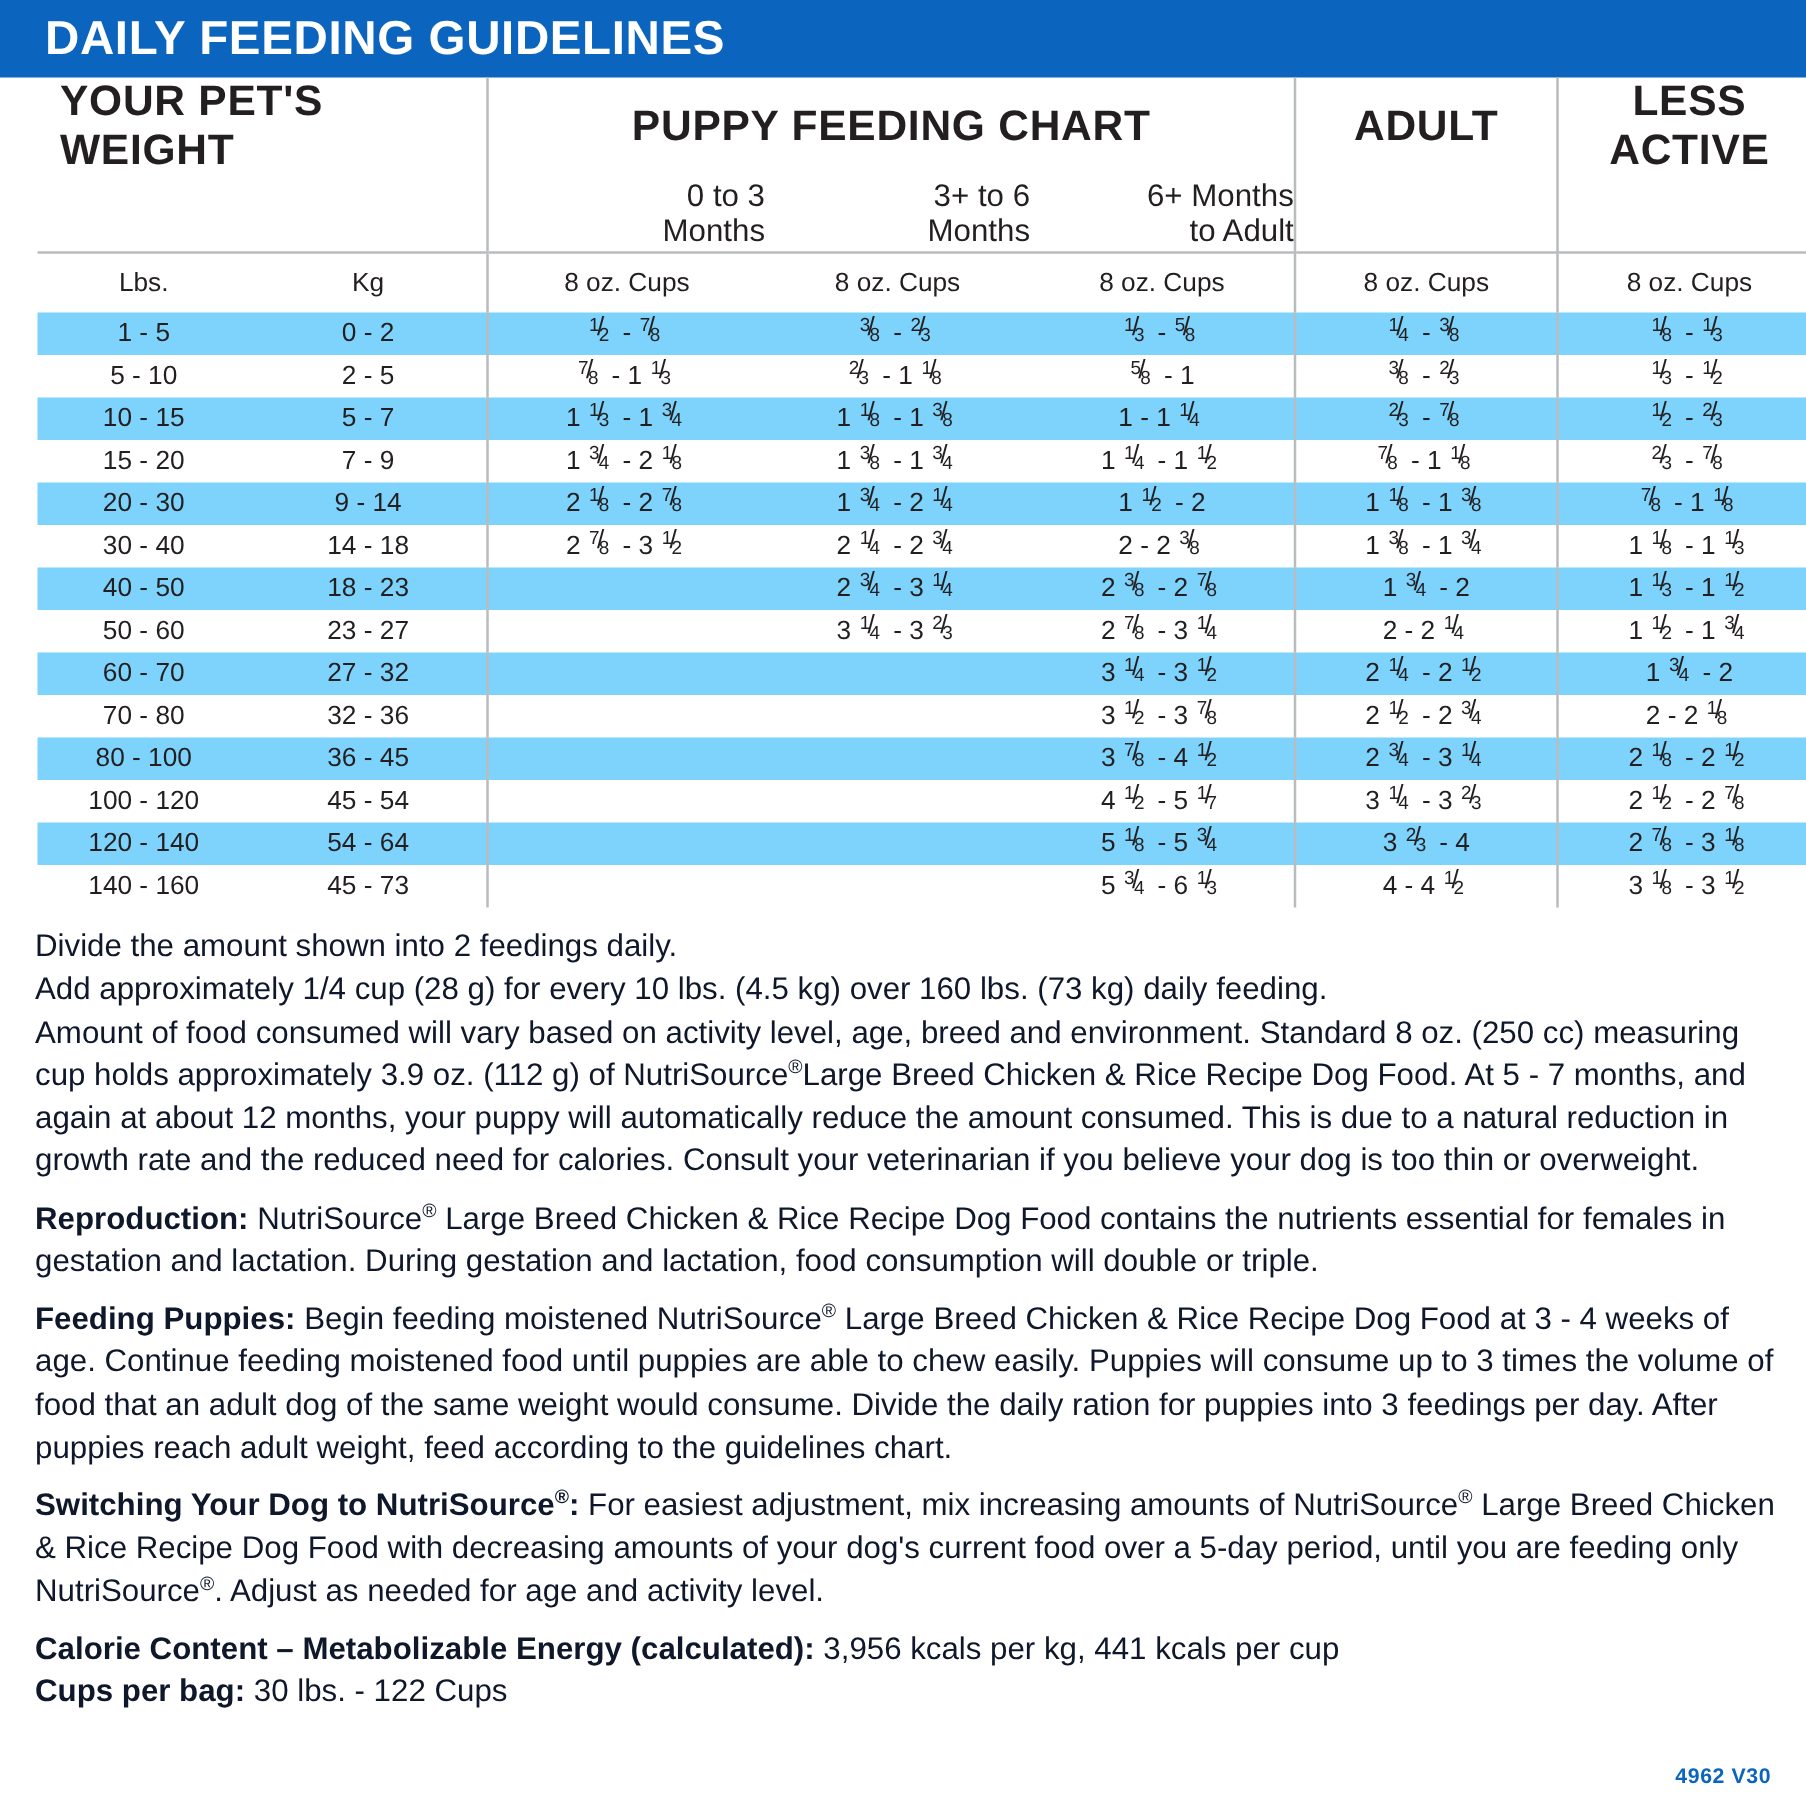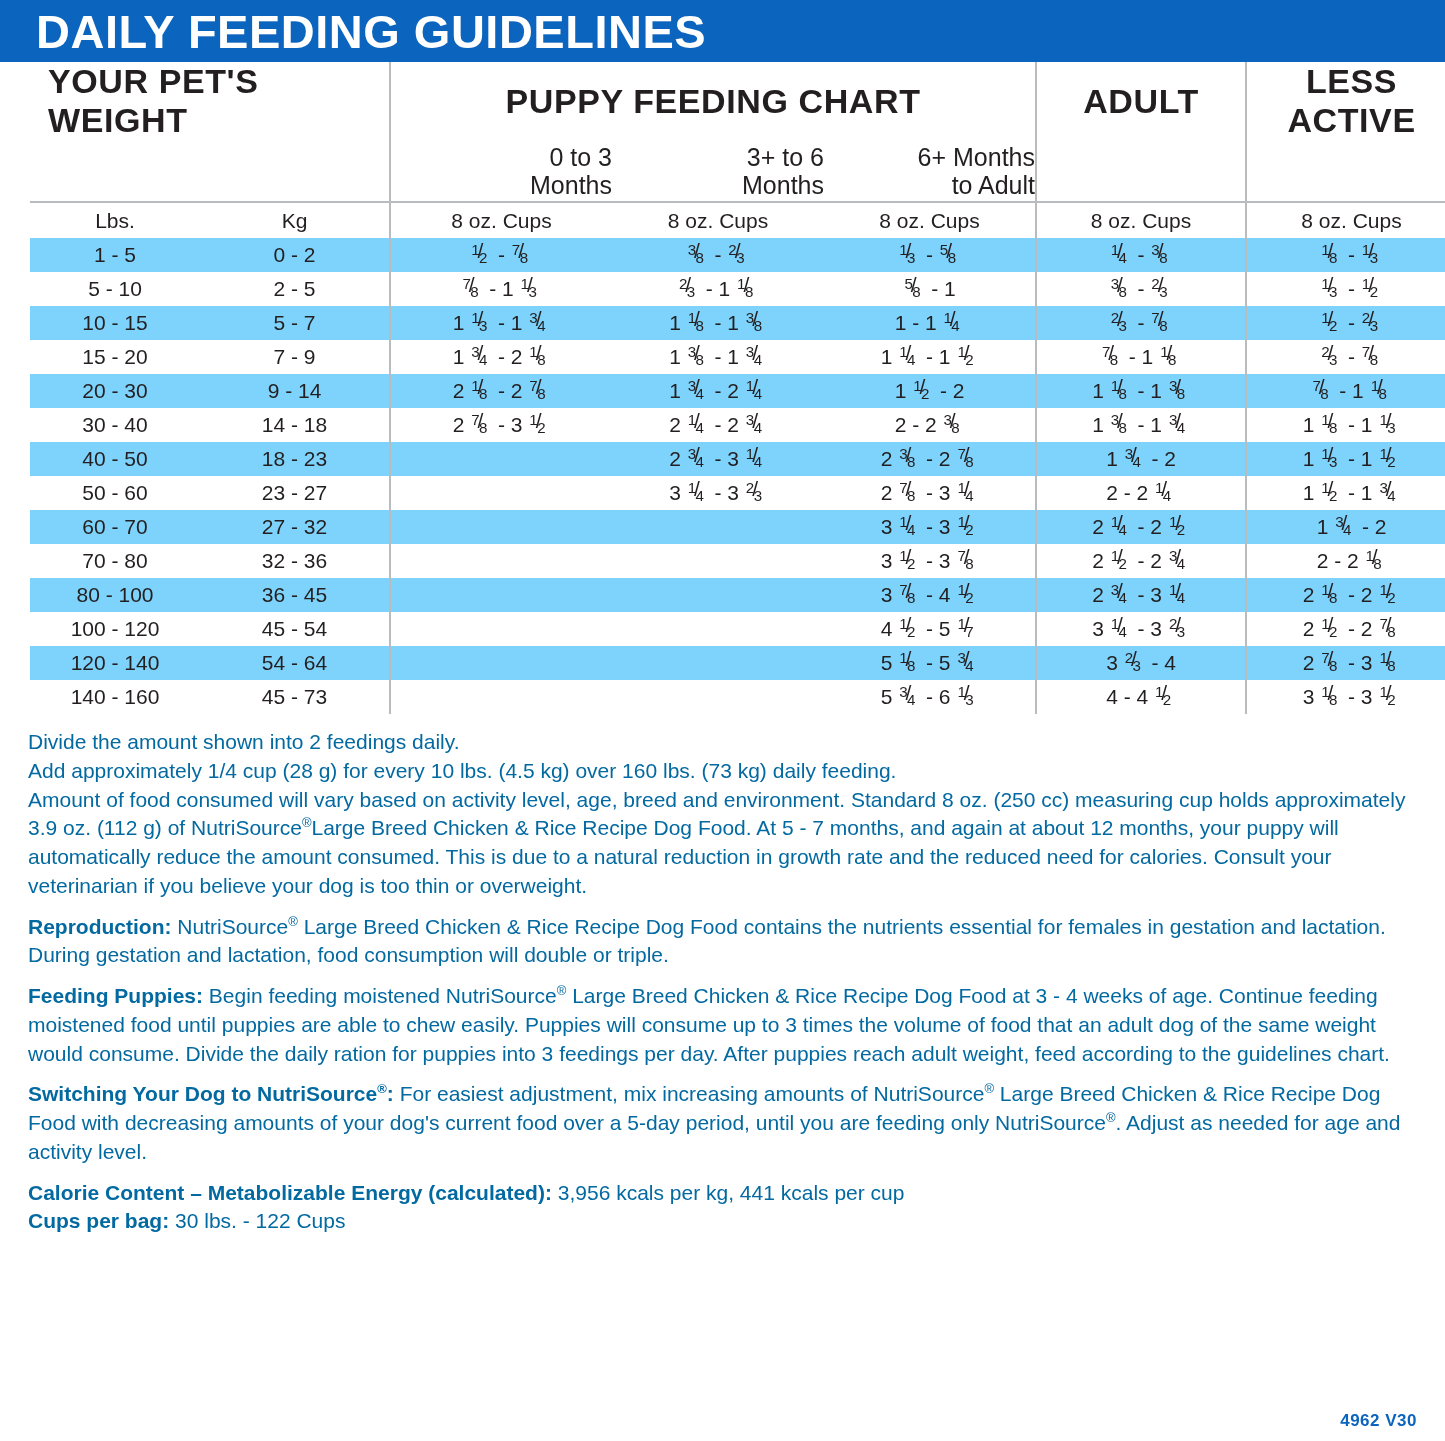--- a/index.html
+++ b/index.html
@@ -22,7 +22,7 @@
     padding-left: 36px;
   }
   .banner-title {
-    font-size: 47px;
+    font-size: 38px;
     font-weight: bold;
     letter-spacing: 0.5px;
   }

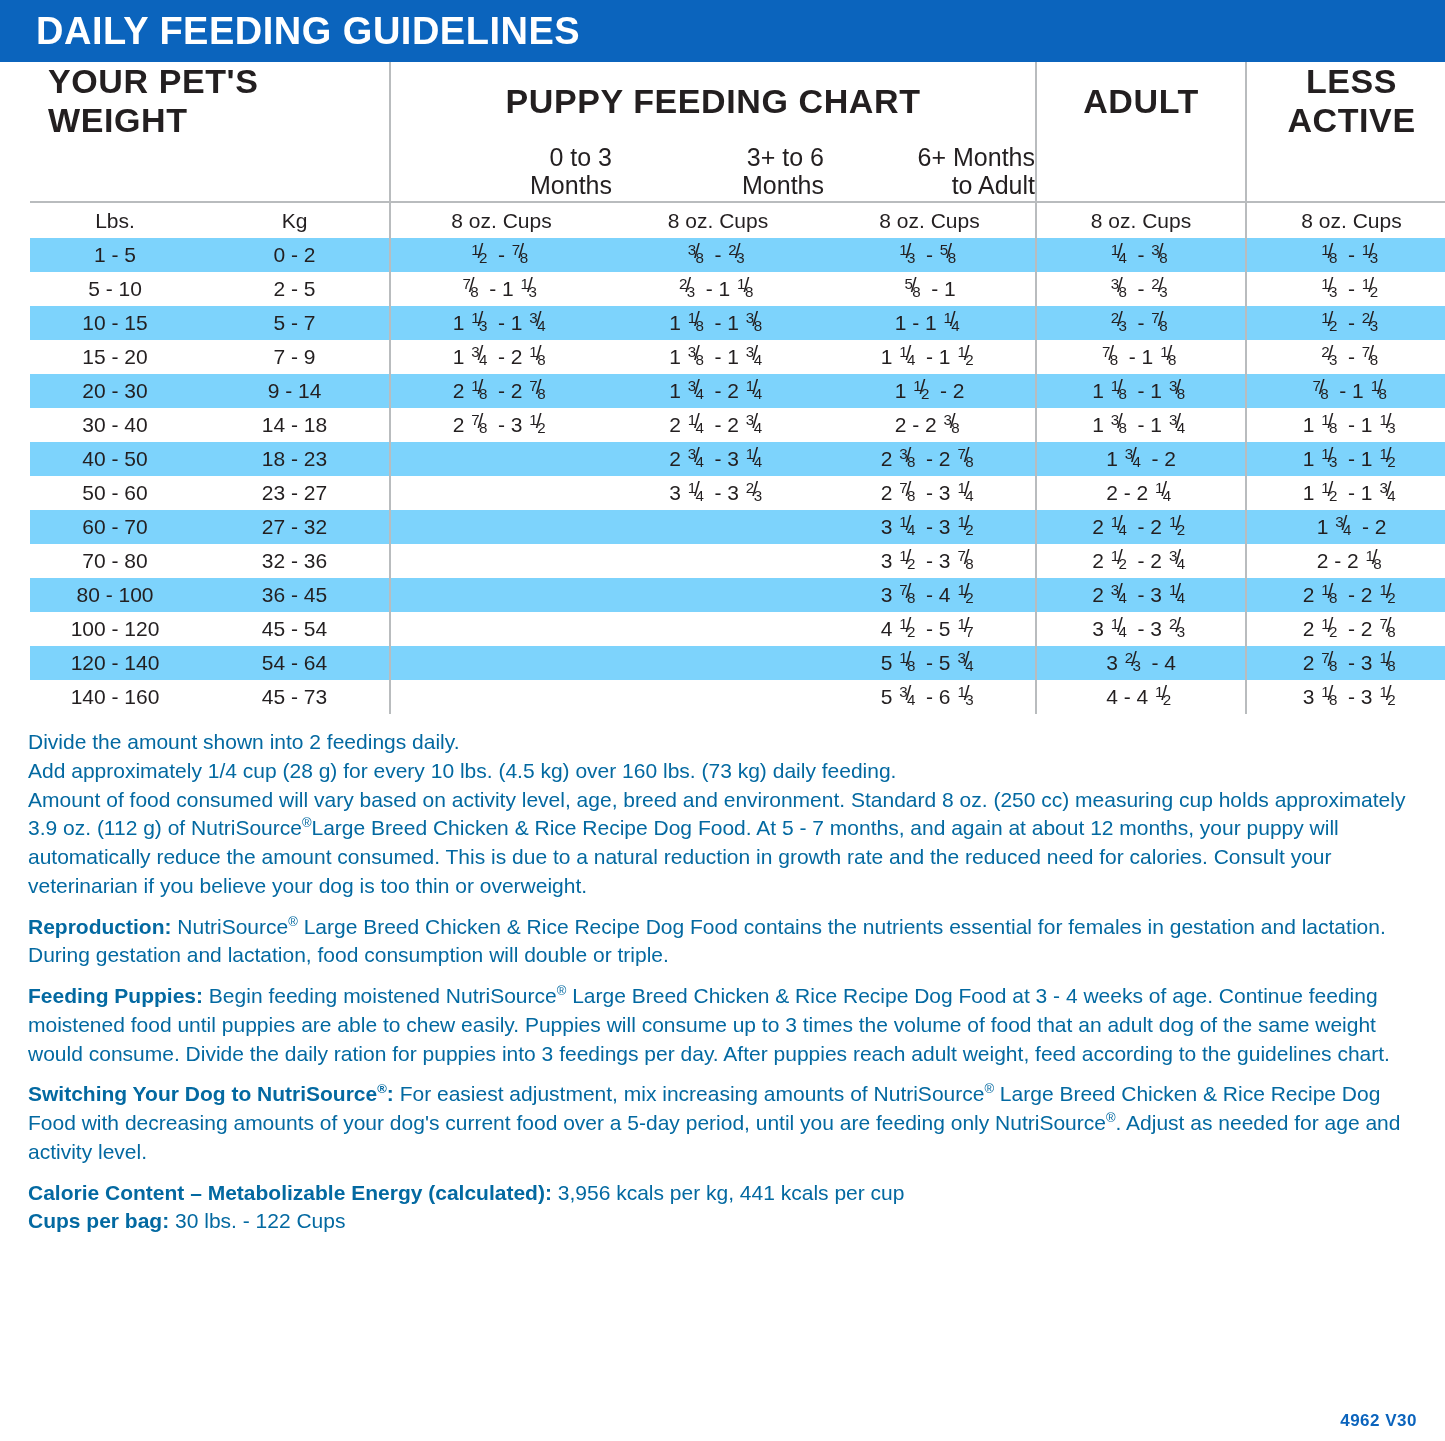--- a/index.html
+++ b/index.html
@@ -61,7 +61,7 @@
   .unit-row td {
     font-size: 21px;
     text-align: center;
-    height: 36px;
+    height: 48px;
     vertical-align: middle;
   }
 

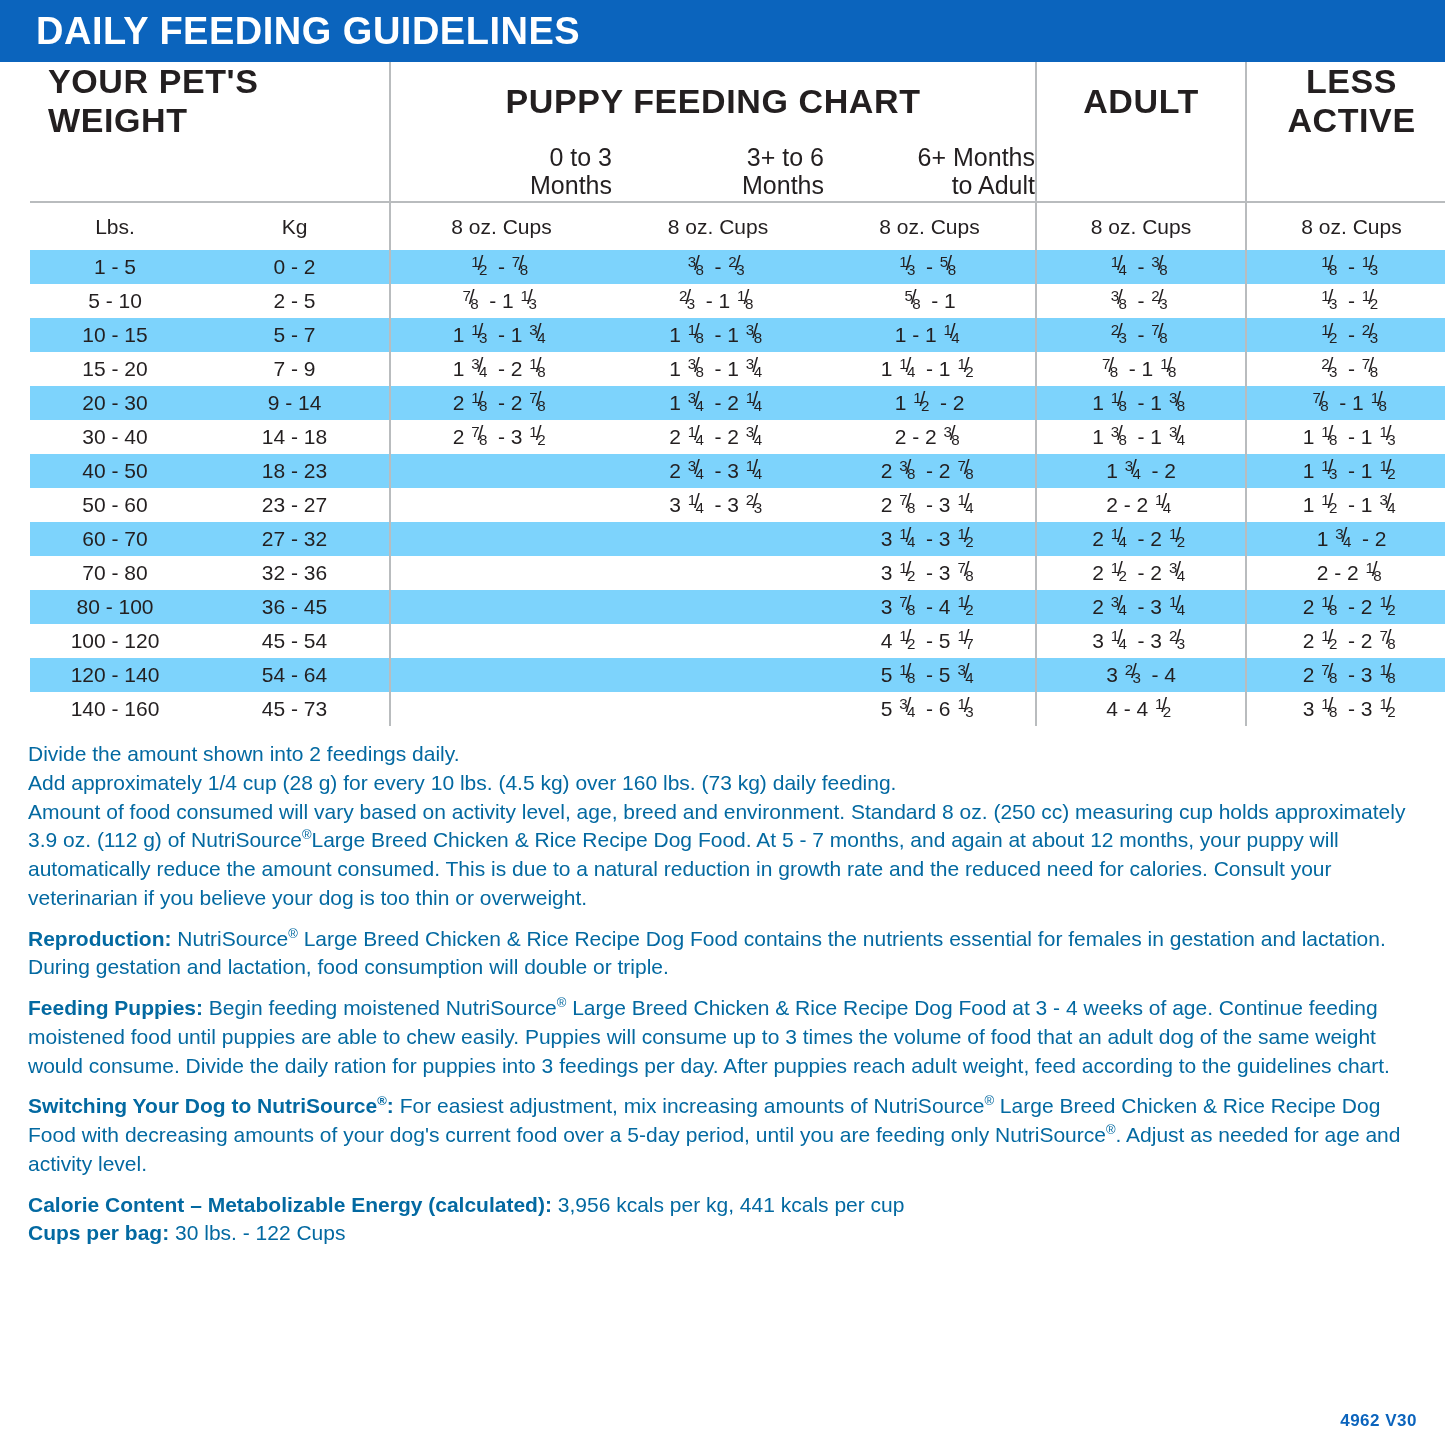--- a/index.html
+++ b/index.html
@@ -103,9 +103,9 @@
   
   .notes {
     margin: 14px 12px 0 28px;
-    font-size: 21px;
+    font-size: 25px;
     line-height: 1.37;
-    color: #0369a1;
+    color: #0f172a;
   }
   .notes p { margin: 0 0 0 0; }
   .notes .para { margin-top: 12px; }

